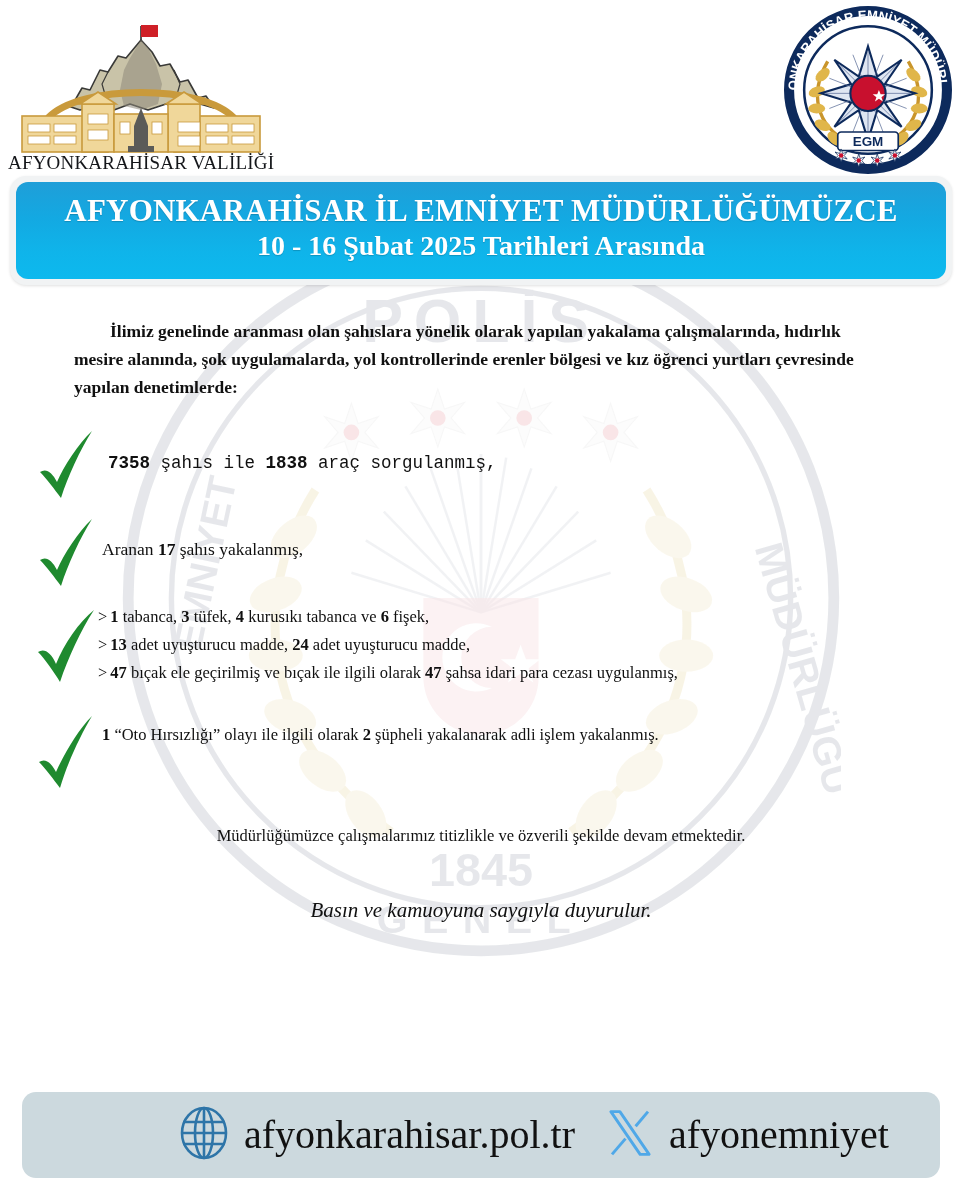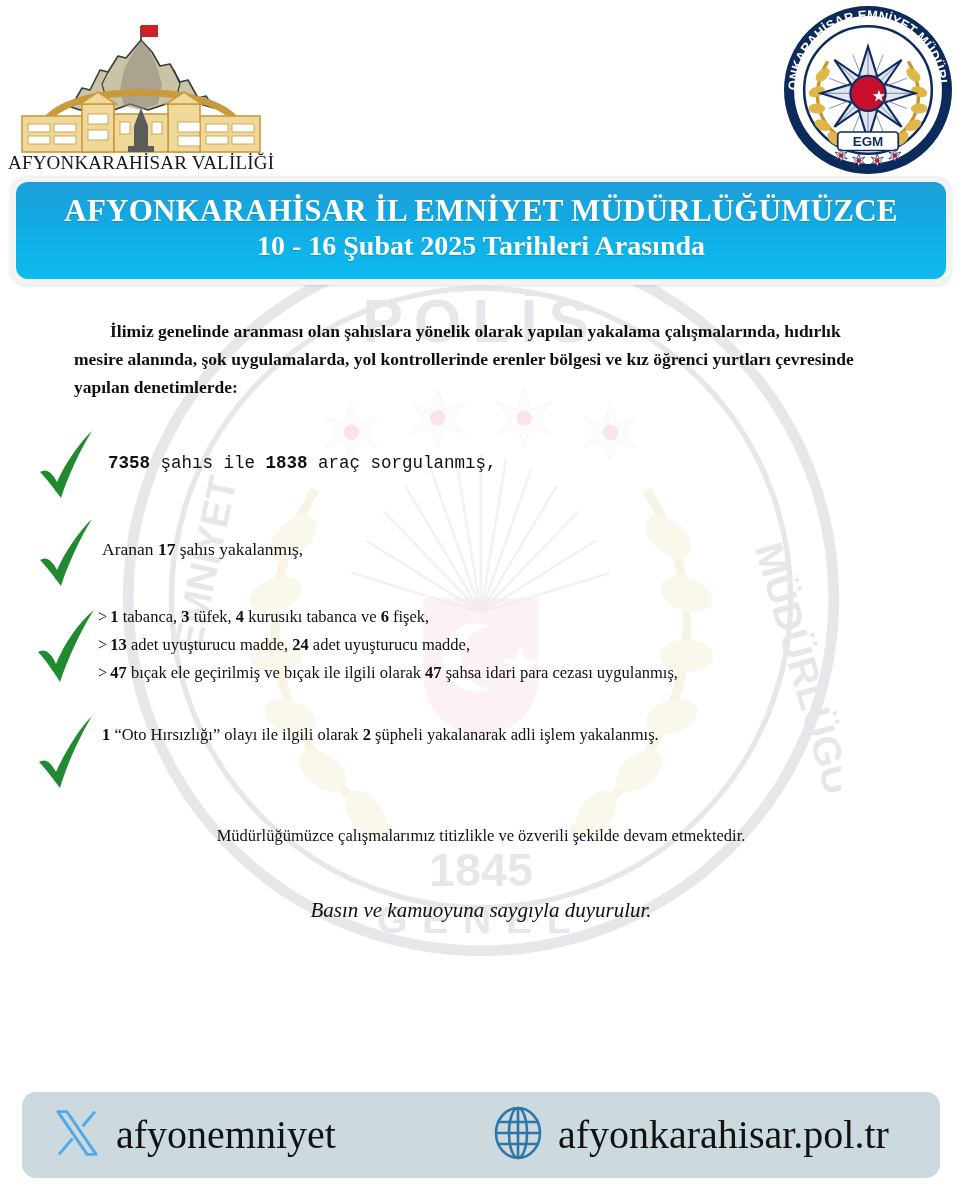--- a/index.html
+++ b/index.html
@@ -418,19 +418,6 @@
 
   <div class="footer">
 
-    <div class="f-item f-x">
-      <span class="f-icon">
-        <svg width="54" height="54" viewBox="0 0 48 48" xmlns="http://www.w3.org/2000/svg">
-          <g fill="none" stroke="#4fa8e8" stroke-width="2.6" stroke-linejoin="round">
-            <path d="M7,5 H15 L41,43 H33 Z"></path>
-            <path d="M8,43 L20,29"></path>
-            <path d="M29,18 L40,5"></path>
-          </g>
-        </svg>
-      </span>
-      <span class="f-label">afyonemniyet</span>
-    </div>
-
     <div class="f-item f-web">
       <span class="f-icon">
         <svg width="52" height="56" viewBox="0 0 52 56" xmlns="http://www.w3.org/2000/svg">
@@ -446,6 +433,19 @@
       </span>
       <span class="f-label">afyonkarahisar.pol.tr</span>
     </div>
+
+    <div class="f-item f-x">
+      <span class="f-icon">
+        <svg width="54" height="54" viewBox="0 0 48 48" xmlns="http://www.w3.org/2000/svg">
+          <g fill="none" stroke="#4fa8e8" stroke-width="2.6" stroke-linejoin="round">
+            <path d="M7,5 H15 L41,43 H33 Z"></path>
+            <path d="M8,43 L20,29"></path>
+            <path d="M29,18 L40,5"></path>
+          </g>
+        </svg>
+      </span>
+      <span class="f-label">afyonemniyet</span>
+    </div>
   </div>
 
 </div>

